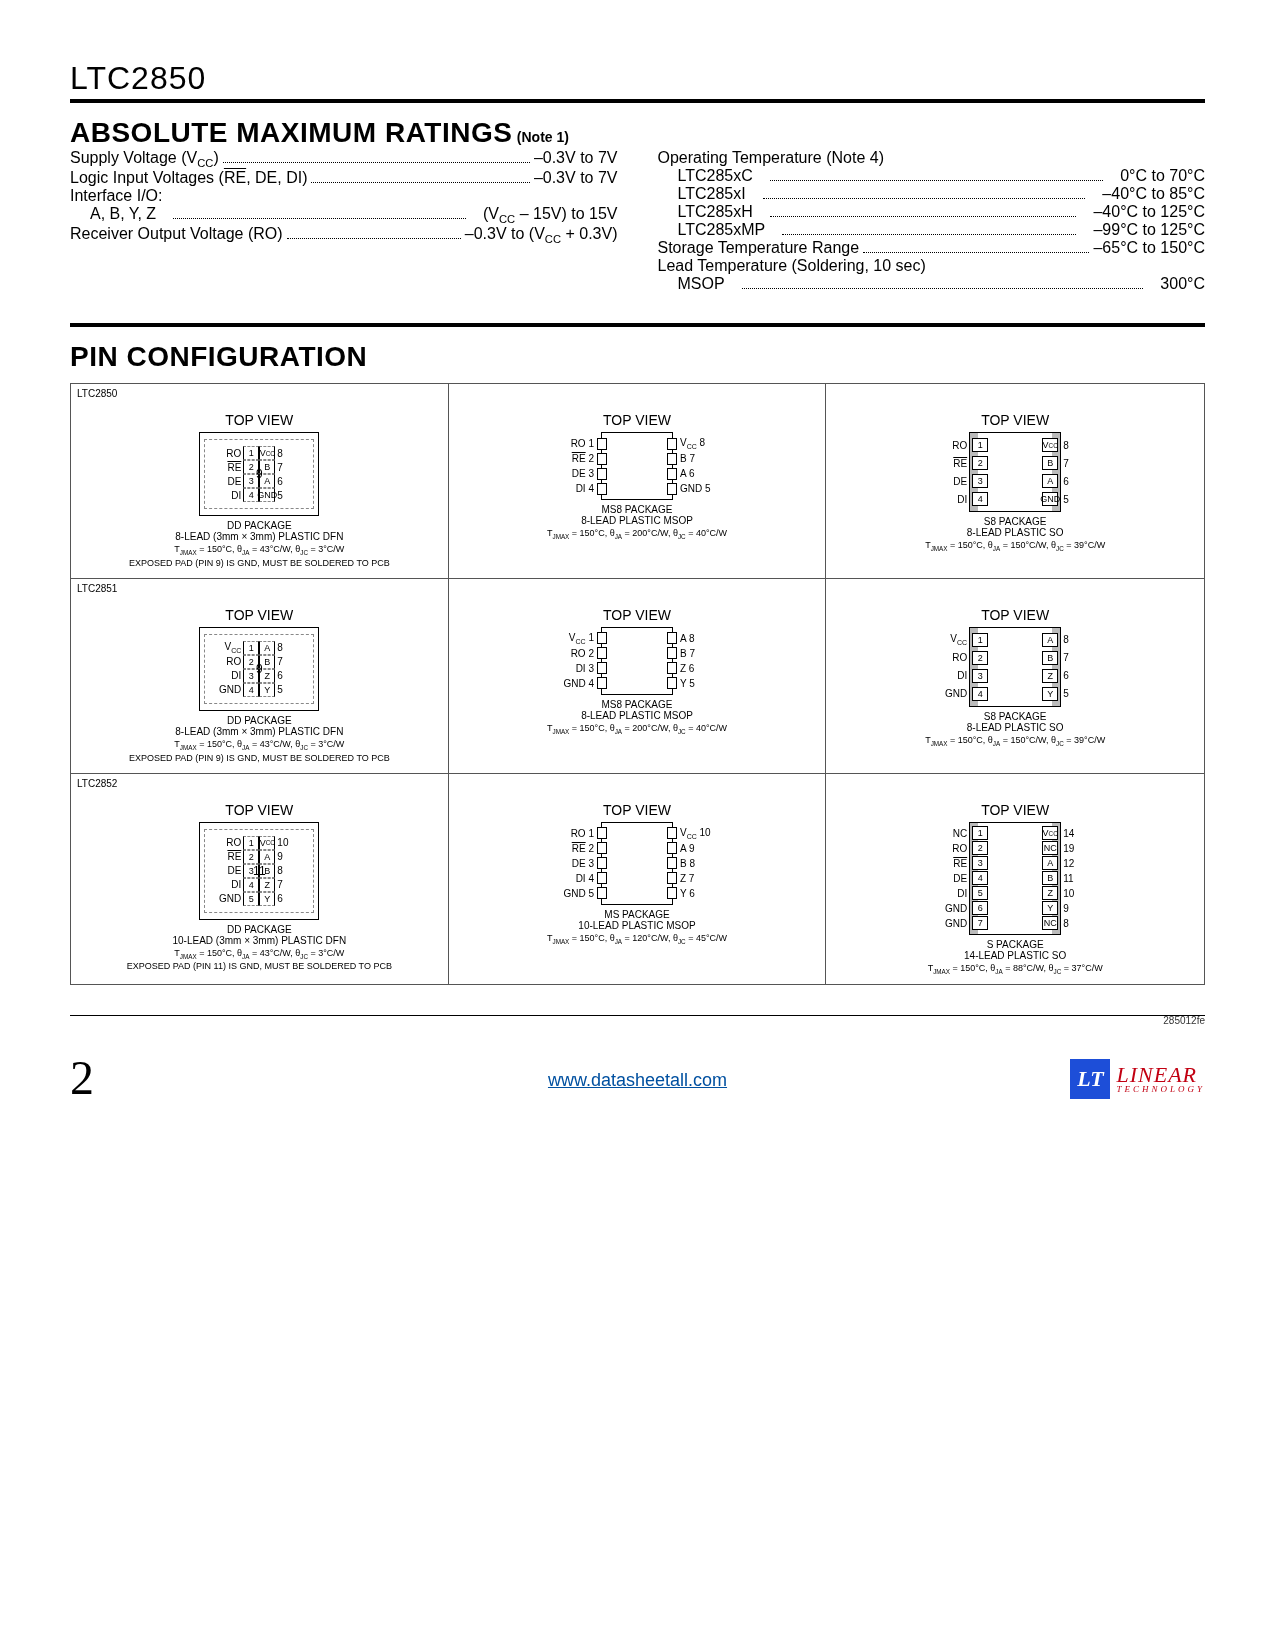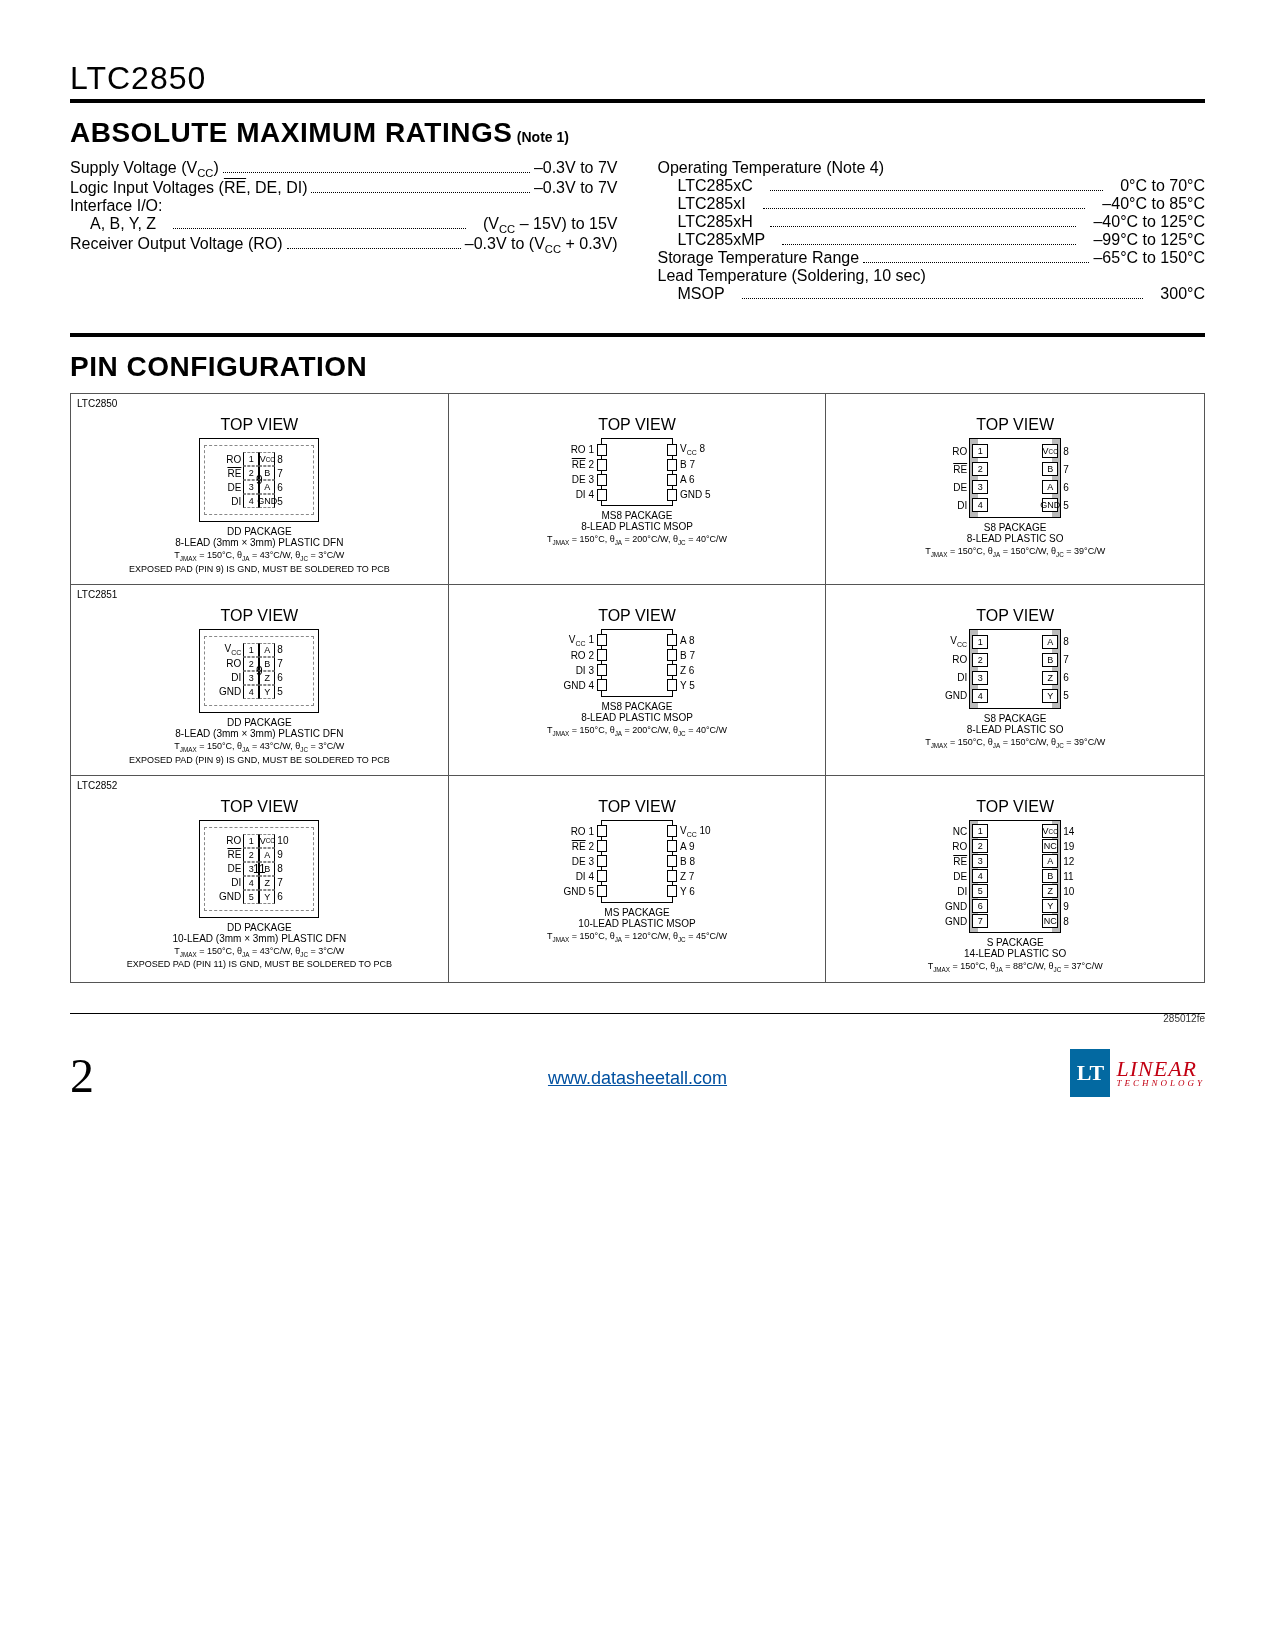--- a/index.html
+++ b/index.html
@@ -32,7 +32,6 @@
     display: flex;
     gap: 40px;
     font-size: 16px;
-    margin-top: 10px;
   }
   .col { flex: 1; }
   .rat-row {

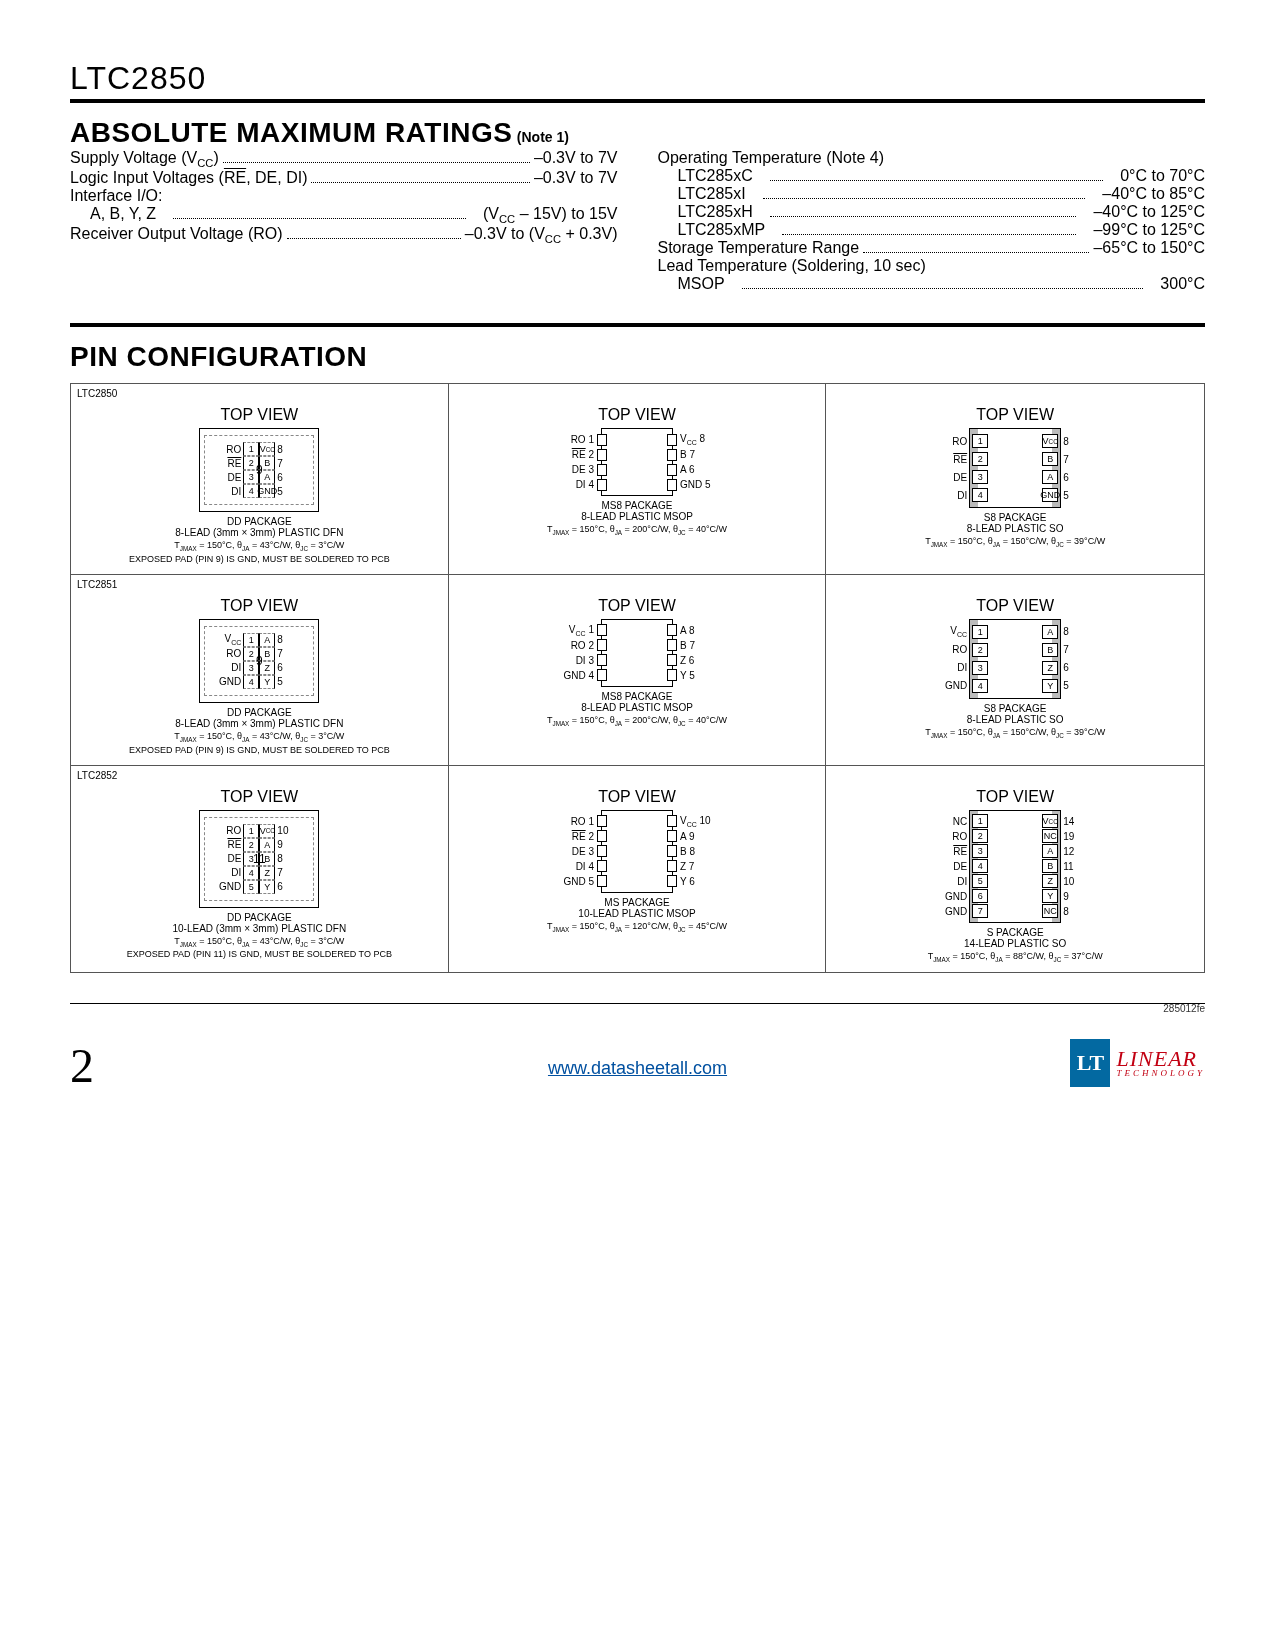--- a/index.html
+++ b/index.html
@@ -73,7 +73,7 @@
     font-size: 10px;
     text-align: left;
   }
-  .topview { font-size: 16px; margin-top: 14px; margin-bottom: 4px; }
+  .topview { font-size: 14px; margin-top: 20px; margin-bottom: 4px; }
   .pkg-title { font-size: 10px; margin-top: 4px; }
   .pkg-sub { font-size: 10px; }
   .thermal { font-size: 9px; margin-top: 2px; }

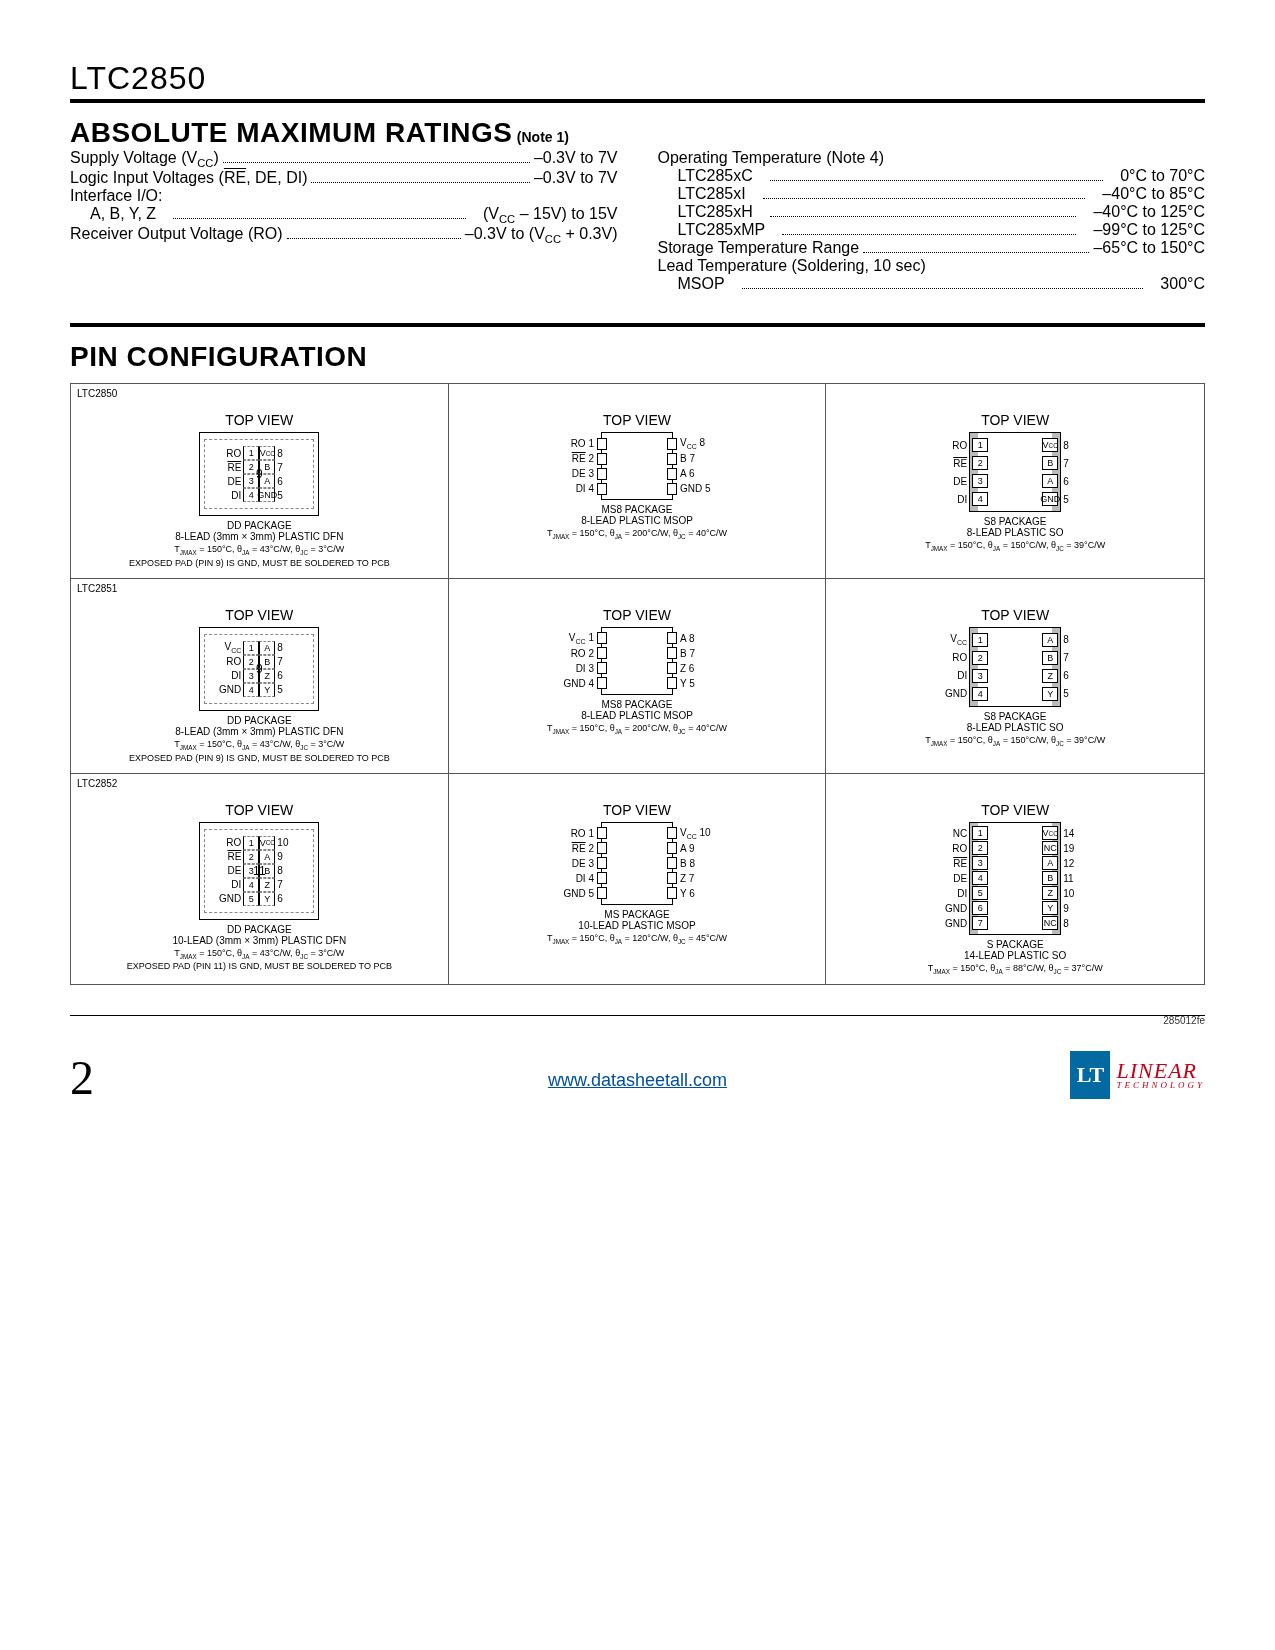--- a/index.html
+++ b/index.html
@@ -211,12 +211,13 @@
     gap: 6px;
   }
   .logo-mark {
-    width: 40px; height: 48px;
-    background: #0369a1;
+    width: 40px; height: 40px;
+    background: #1d4ed8;
     display: flex;
     align-items: center;
     justify-content: center;
     color: #fff;
+    font-style: italic;
     font-weight: bold;
     font-size: 22px;
     font-family: "Times New Roman", serif;

